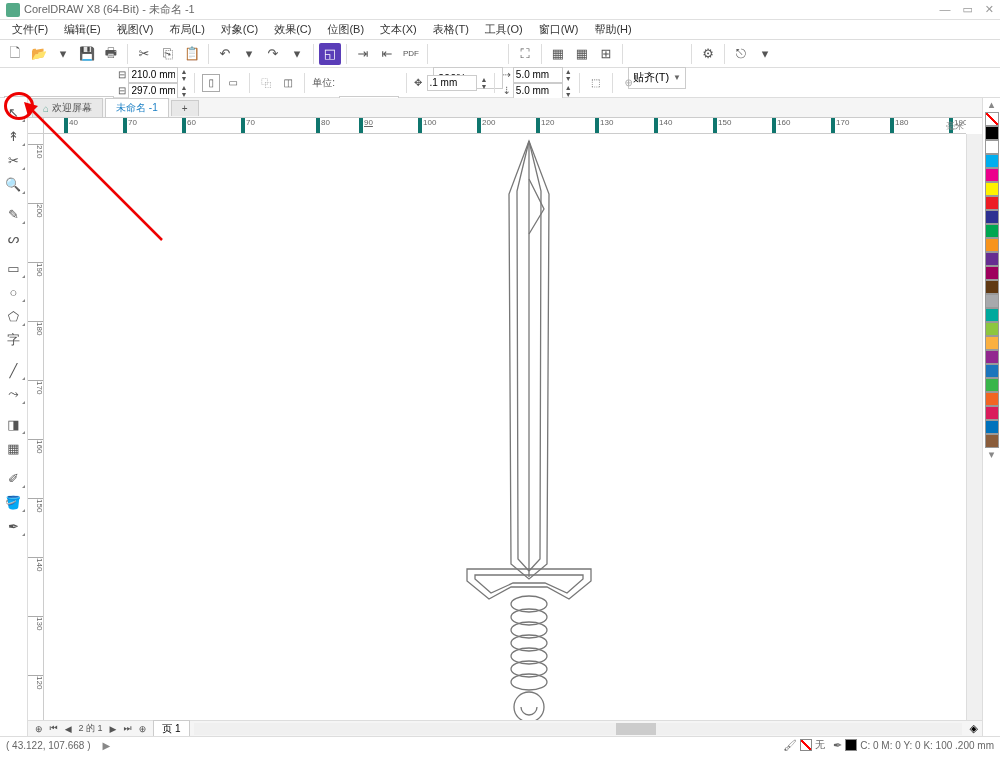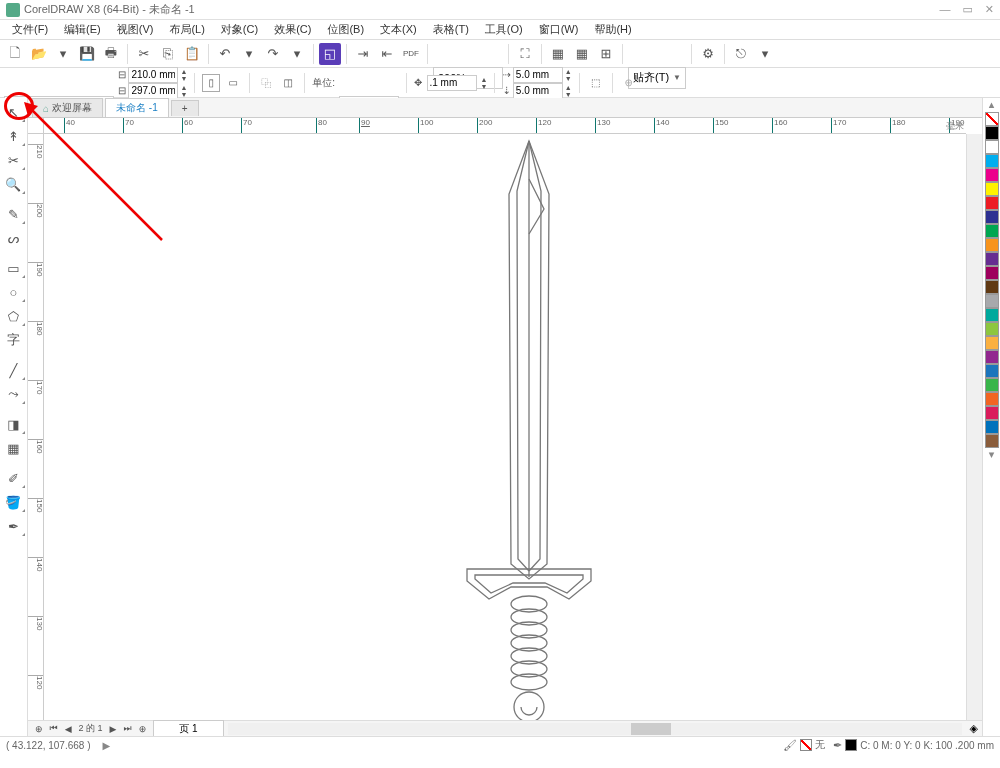--- a/index.html
+++ b/index.html
@@ -39,7 +39,7 @@
 .ruler-h { position: absolute; top: 0; left: 16px; right: 16px; height: 16px; background: #fff; border-bottom: 1px solid #ccc; overflow: hidden; }
 .ruler-v { position: absolute; top: 16px; left: 0; bottom: 0; width: 16px; background: #fff; border-right: 1px solid #ccc; overflow: hidden; }
 .ruler-corner { position: absolute; top: 0; left: 0; width: 16px; height: 16px; background: #fff; border-right: 1px solid #ccc; border-bottom: 1px solid #ccc; }
-.tick-h { position: absolute; top: 0; height: 16px; border-left: 1px solid #0f766e; font-size: 8px; color: #666; padding-left: 1px; }
+.tick-h { position: absolute; top: 0; height: 16px; border-left: 4px solid #0f766e; font-size: 8px; color: #666; padding-left: 1px; }
 .tick-v { position: absolute; left: 0; width: 16px; border-top: 1px solid #aaa; font-size: 8px; color: #666; writing-mode: vertical-rl; }
 
 .canvas { position: absolute; top: 16px; left: 16px; right: 16px; bottom: 0; background: #fff; overflow: hidden; }

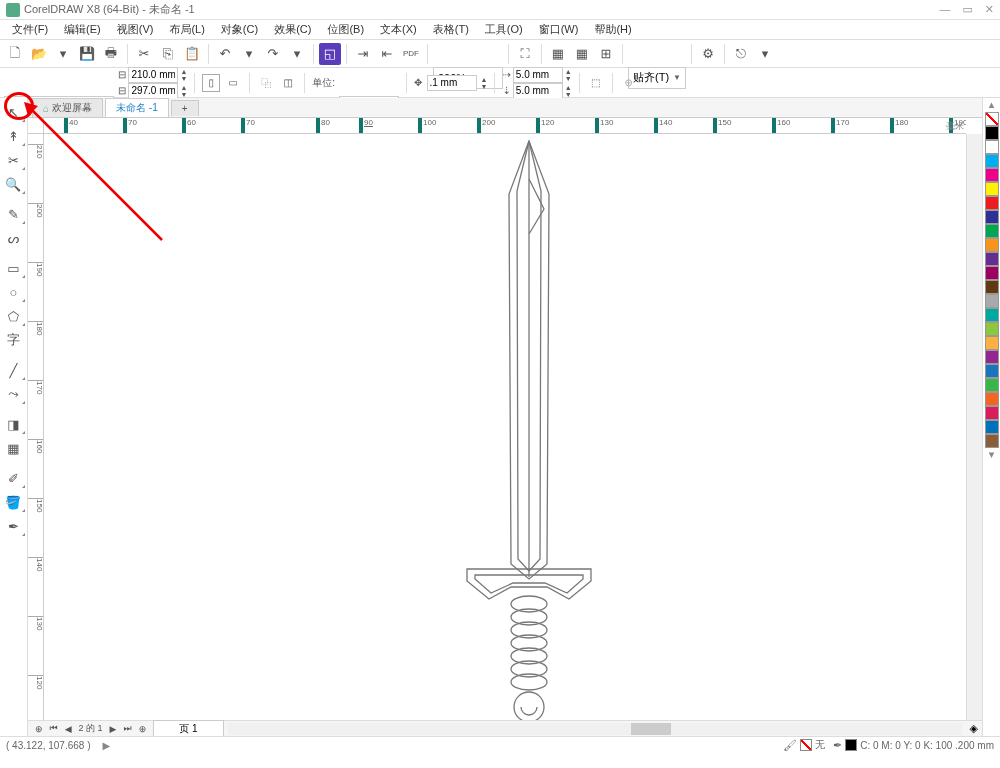--- a/index.html
+++ b/index.html
@@ -47,7 +47,7 @@
 .hscroll-area { position: absolute; bottom: 0; left: 0; right: 0; height: 16px; display: flex; align-items: center; background: #f5f5f5; border-top: 1px solid #ddd; }
 .page-nav { display: flex; align-items: center; gap: 1px; font-size: 9px; color: #555; padding: 0 4px; }
 .page-nav span { padding: 0 3px; cursor: pointer; }
-.page-tab { padding: 1px 25px; background: #fff; border: 1px solid #ccc; font-size: 10px; }
+.page-tab { padding: 1px 8px; background: #fff; border: 1px solid #ccc; font-size: 10px; }
 .hscroll-track { flex: 1; height: 12px; background: #f0f0f0; margin: 0 4px; position: relative; }
 .hscroll-thumb { position: absolute; left: 55%; width: 40px; height: 12px; background: #ccc; }
 

